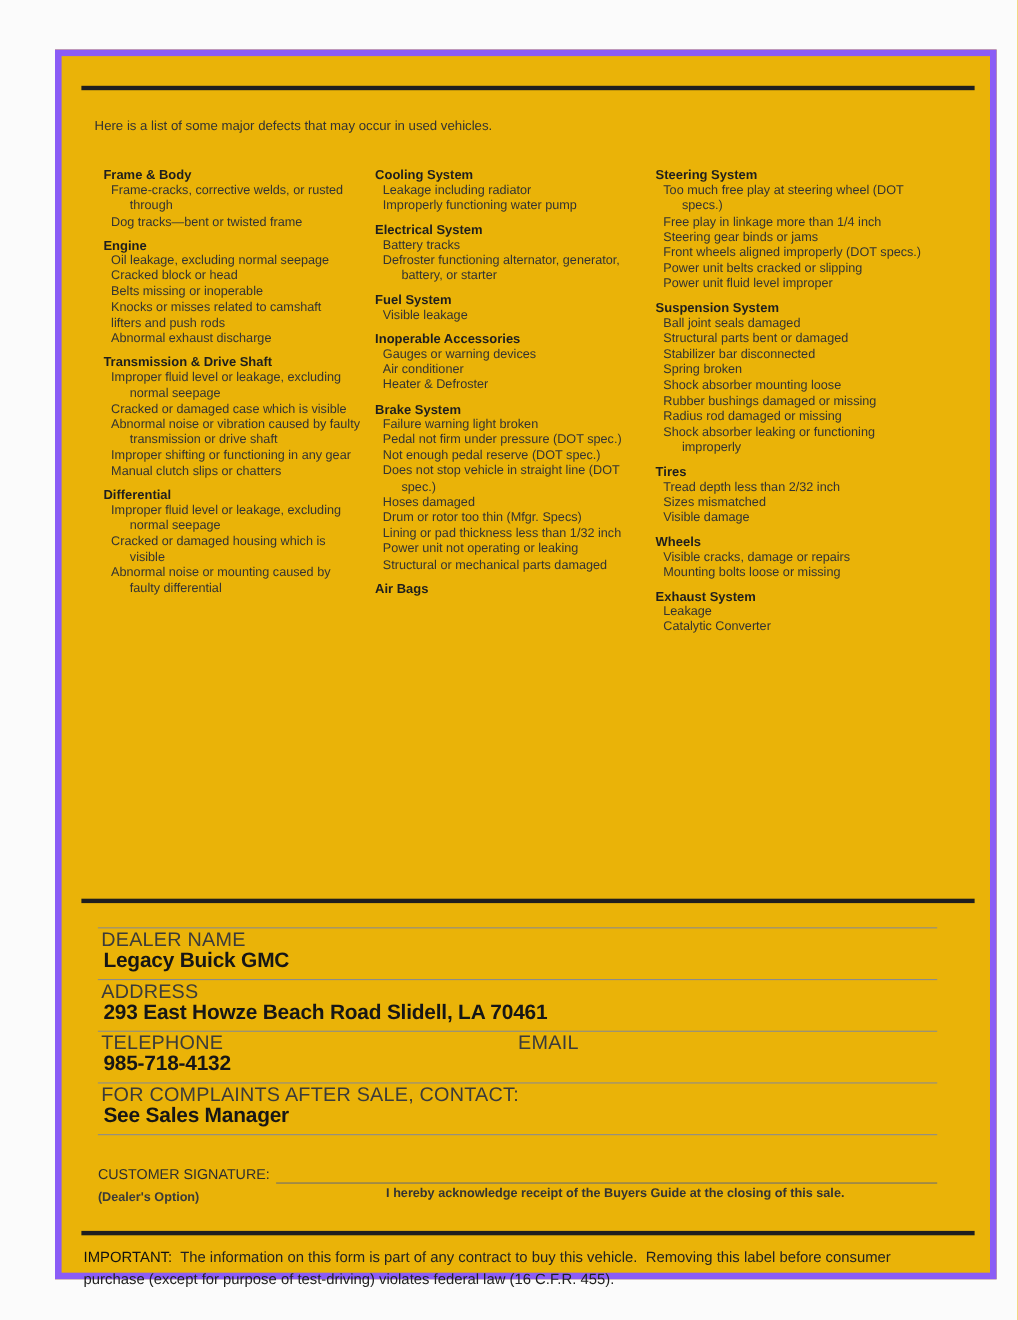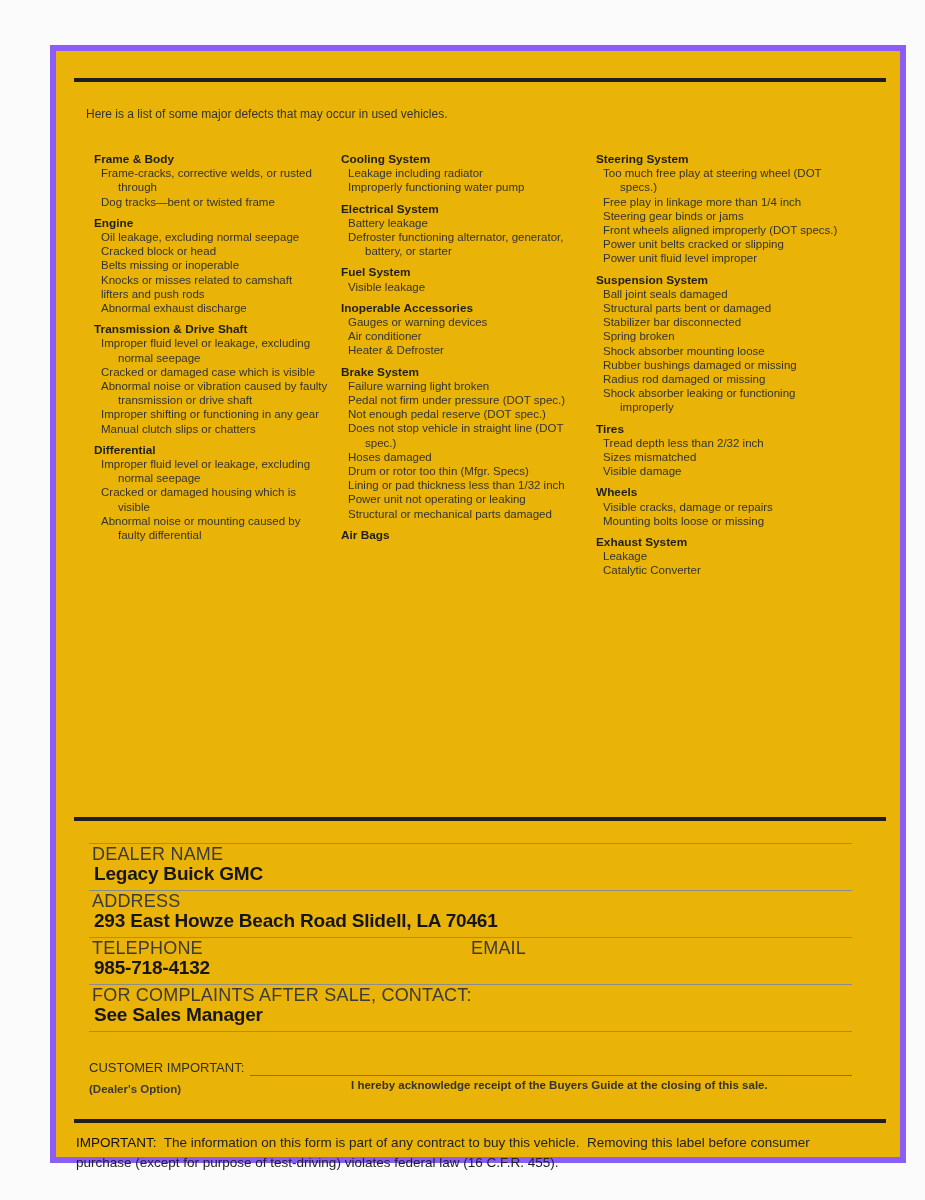--- a/index.html
+++ b/index.html
@@ -111,7 +111,7 @@
         <div class="item">Leakage including radiator</div>
         <div class="item">Improperly functioning water pump</div>
         <div class="sec-title">Electrical System</div>
-        <div class="item">Battery leakage</div>
+        <div class="item">Battery tracks</div>
         <div class="item">Defroster functioning alternator, generator, battery, or starter</div>
         <div class="sec-title">Fuel System</div>
         <div class="item">Visible leakage</div>

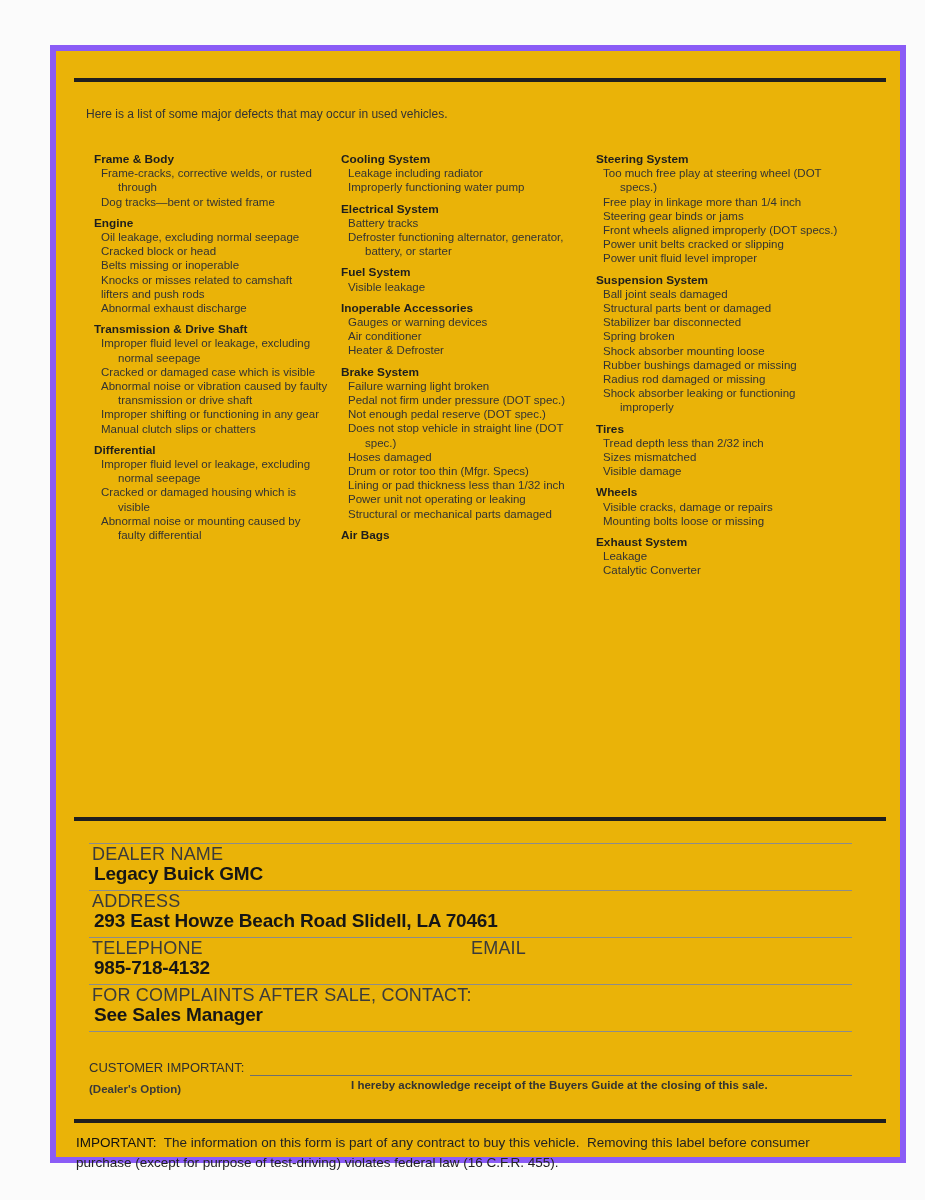--- a/index.html
+++ b/index.html
@@ -195,7 +195,7 @@
 
   <div class="sig-block">
     <div class="sig-row">
-      <span class="sig-label">CUSTOMER IMPORTANT:</span>
+      <span class="sig-label">CUSTOMER SIGNATURE:</span>
       <span class="sig-line"></span>
     </div>
     <div class="sig-sub-row">

